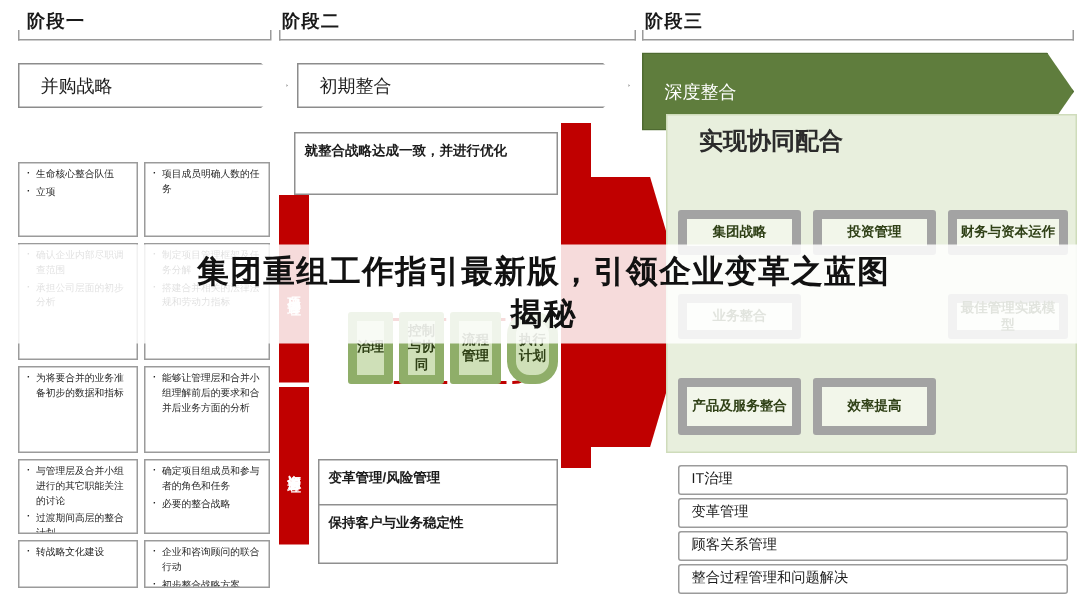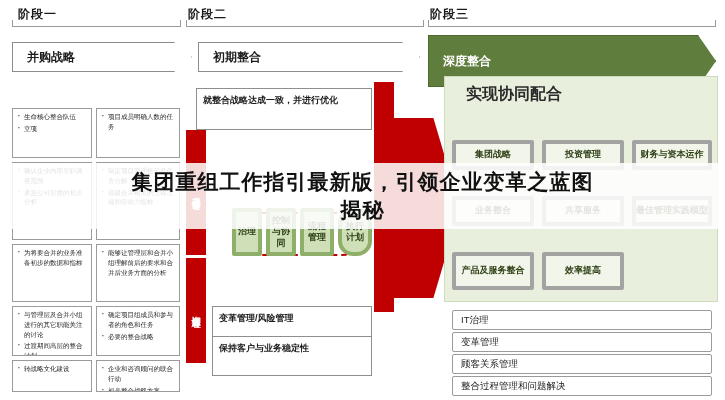--- a/index.html
+++ b/index.html
@@ -46,7 +46,7 @@
     align-items: center;
     box-sizing: border-box;
     font-size: 12px;
-    font-weight: bold;
+    font-weight: normal;
     color: #1c1c1c;
     padding-left: 14px;
   }

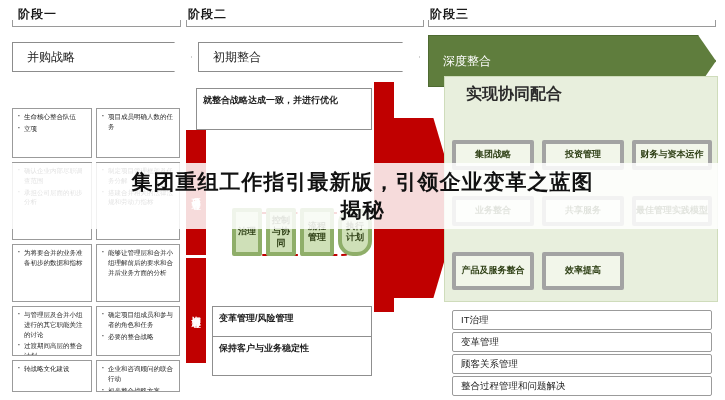--- a/index.html
+++ b/index.html
@@ -140,7 +140,7 @@
     position: absolute;
     box-sizing: border-box;
     background: #f2f6ea;
-    border: 4px solid #a3a3a3;
+    border: 6px solid #a3a3a3;
     color: #2f4016;
     font-size: 9px;
     font-weight: bold;

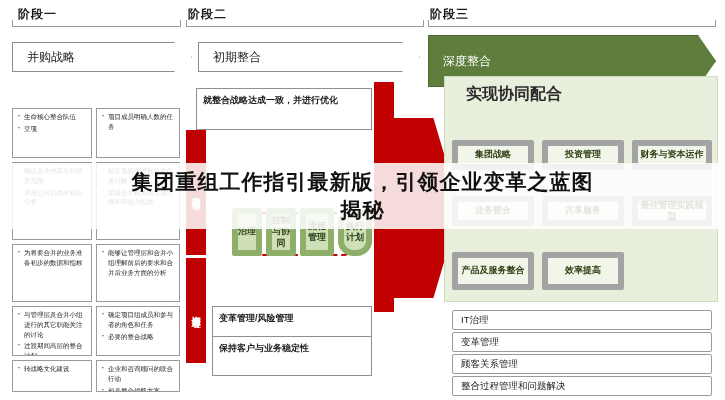--- a/index.html
+++ b/index.html
@@ -313,7 +313,6 @@
   <div class="pill" style="left:632px; top:140px; width:80px; height:30px;">财务与资本运作</div>
 
   <div class="pill" style="left:452px; top:196px; width:82px; height:30px;">业务整合</div>
-  <div class="pill" style="left:542px; top:196px; width:82px; height:30px;">共享服务</div>
   <div class="pill" style="left:632px; top:196px; width:80px; height:30px;">最佳管理实践模型</div>
 
   <div class="pill" style="left:452px; top:252px; width:82px; height:38px;">产品及服务整合</div>

